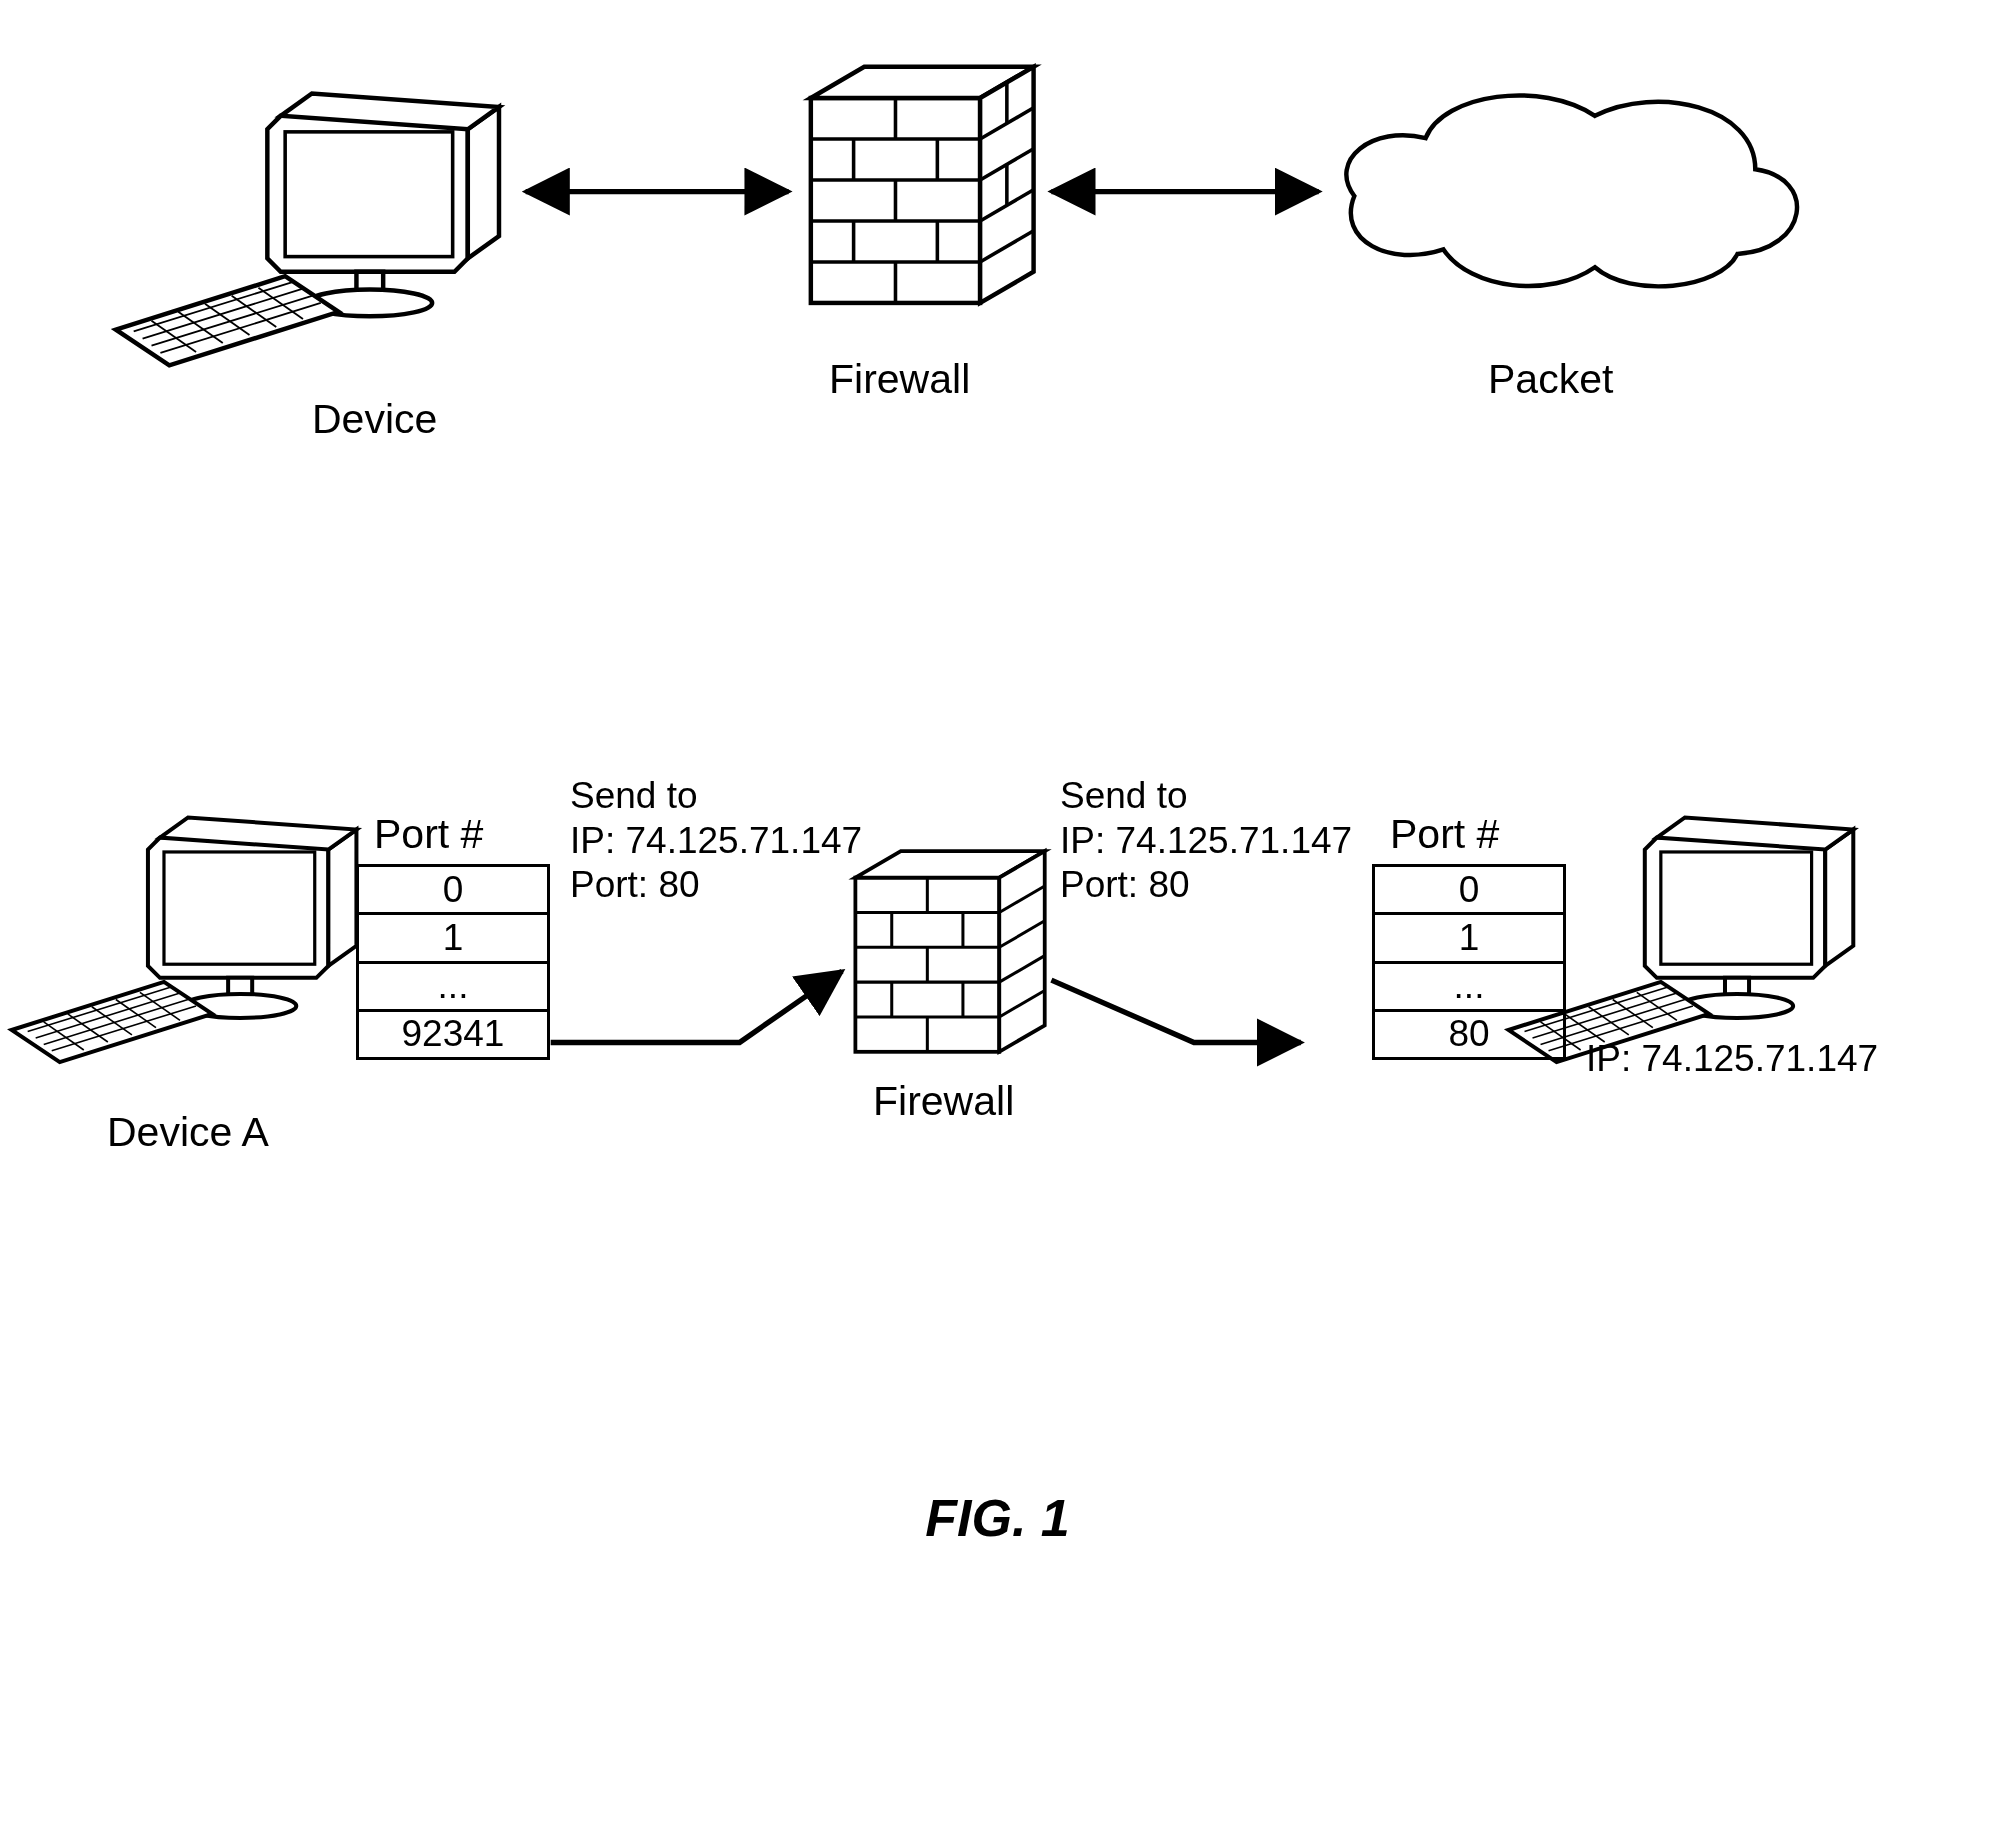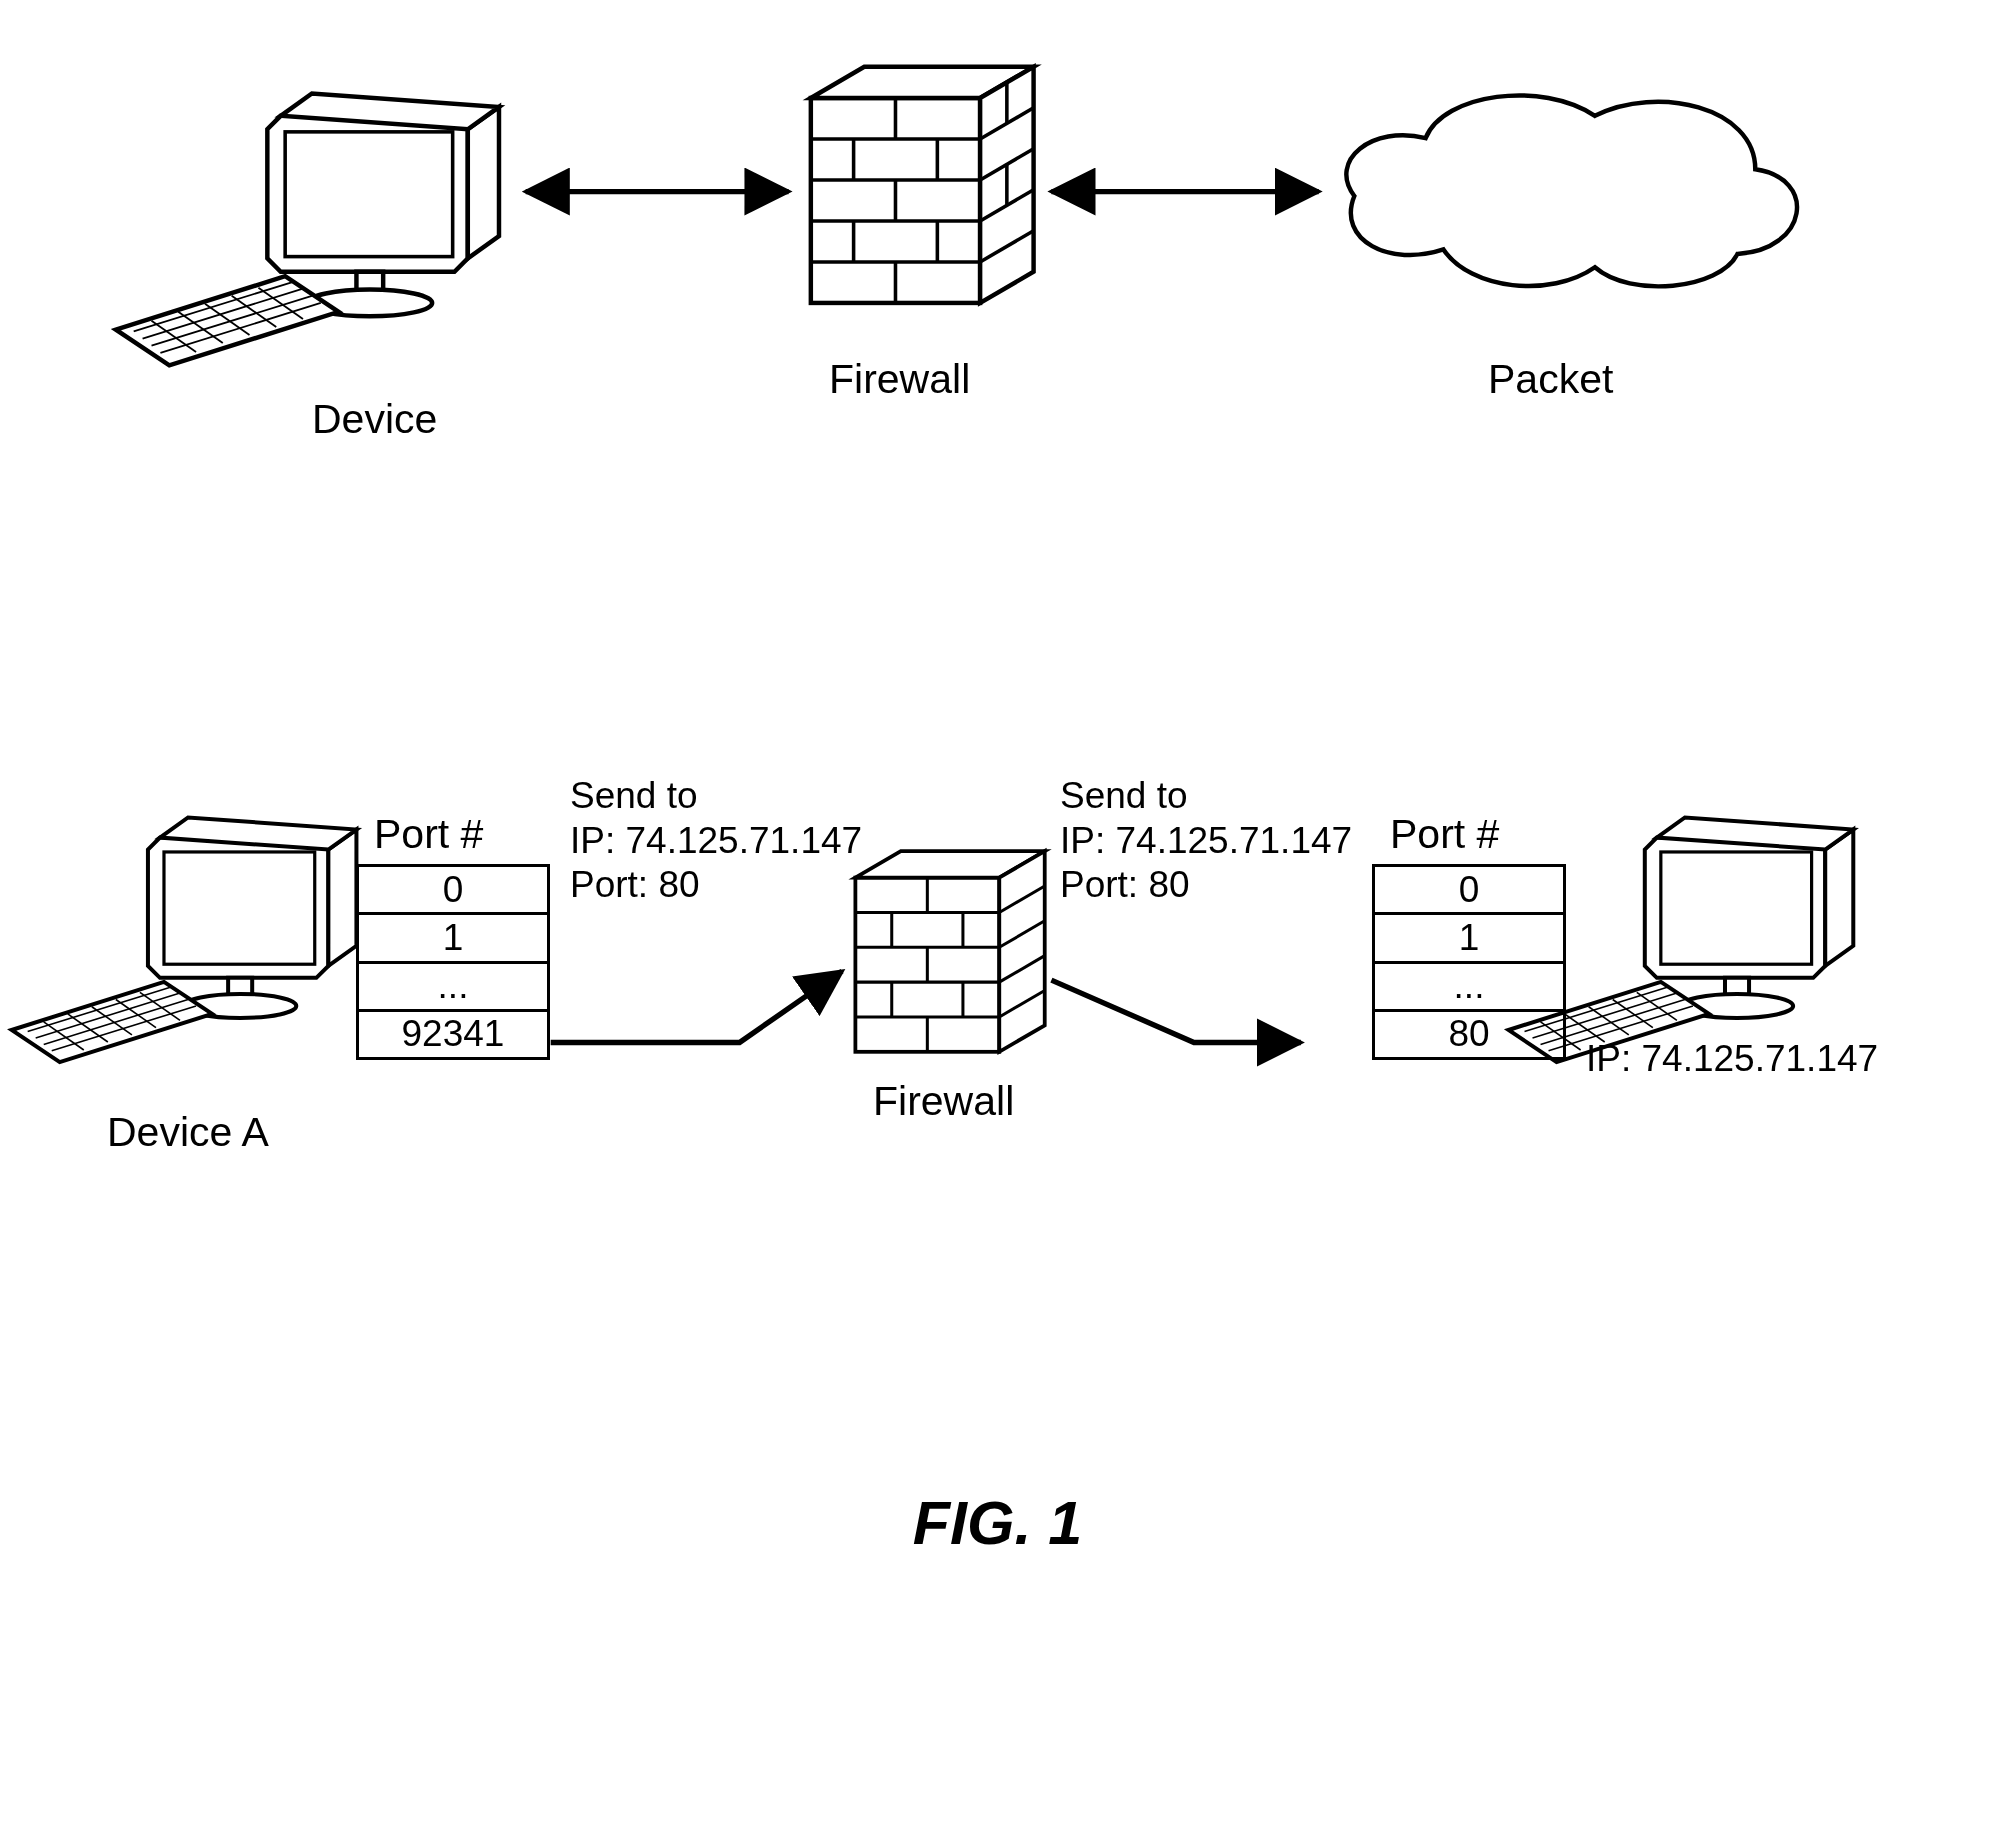--- a/index.html
+++ b/index.html
@@ -27,7 +27,7 @@
   }
   .caption {
     position: absolute;
-    font-size: 61px;
+    font-size: 52px;
     font-weight: bold;
     font-style: italic;
     text-align: center;

